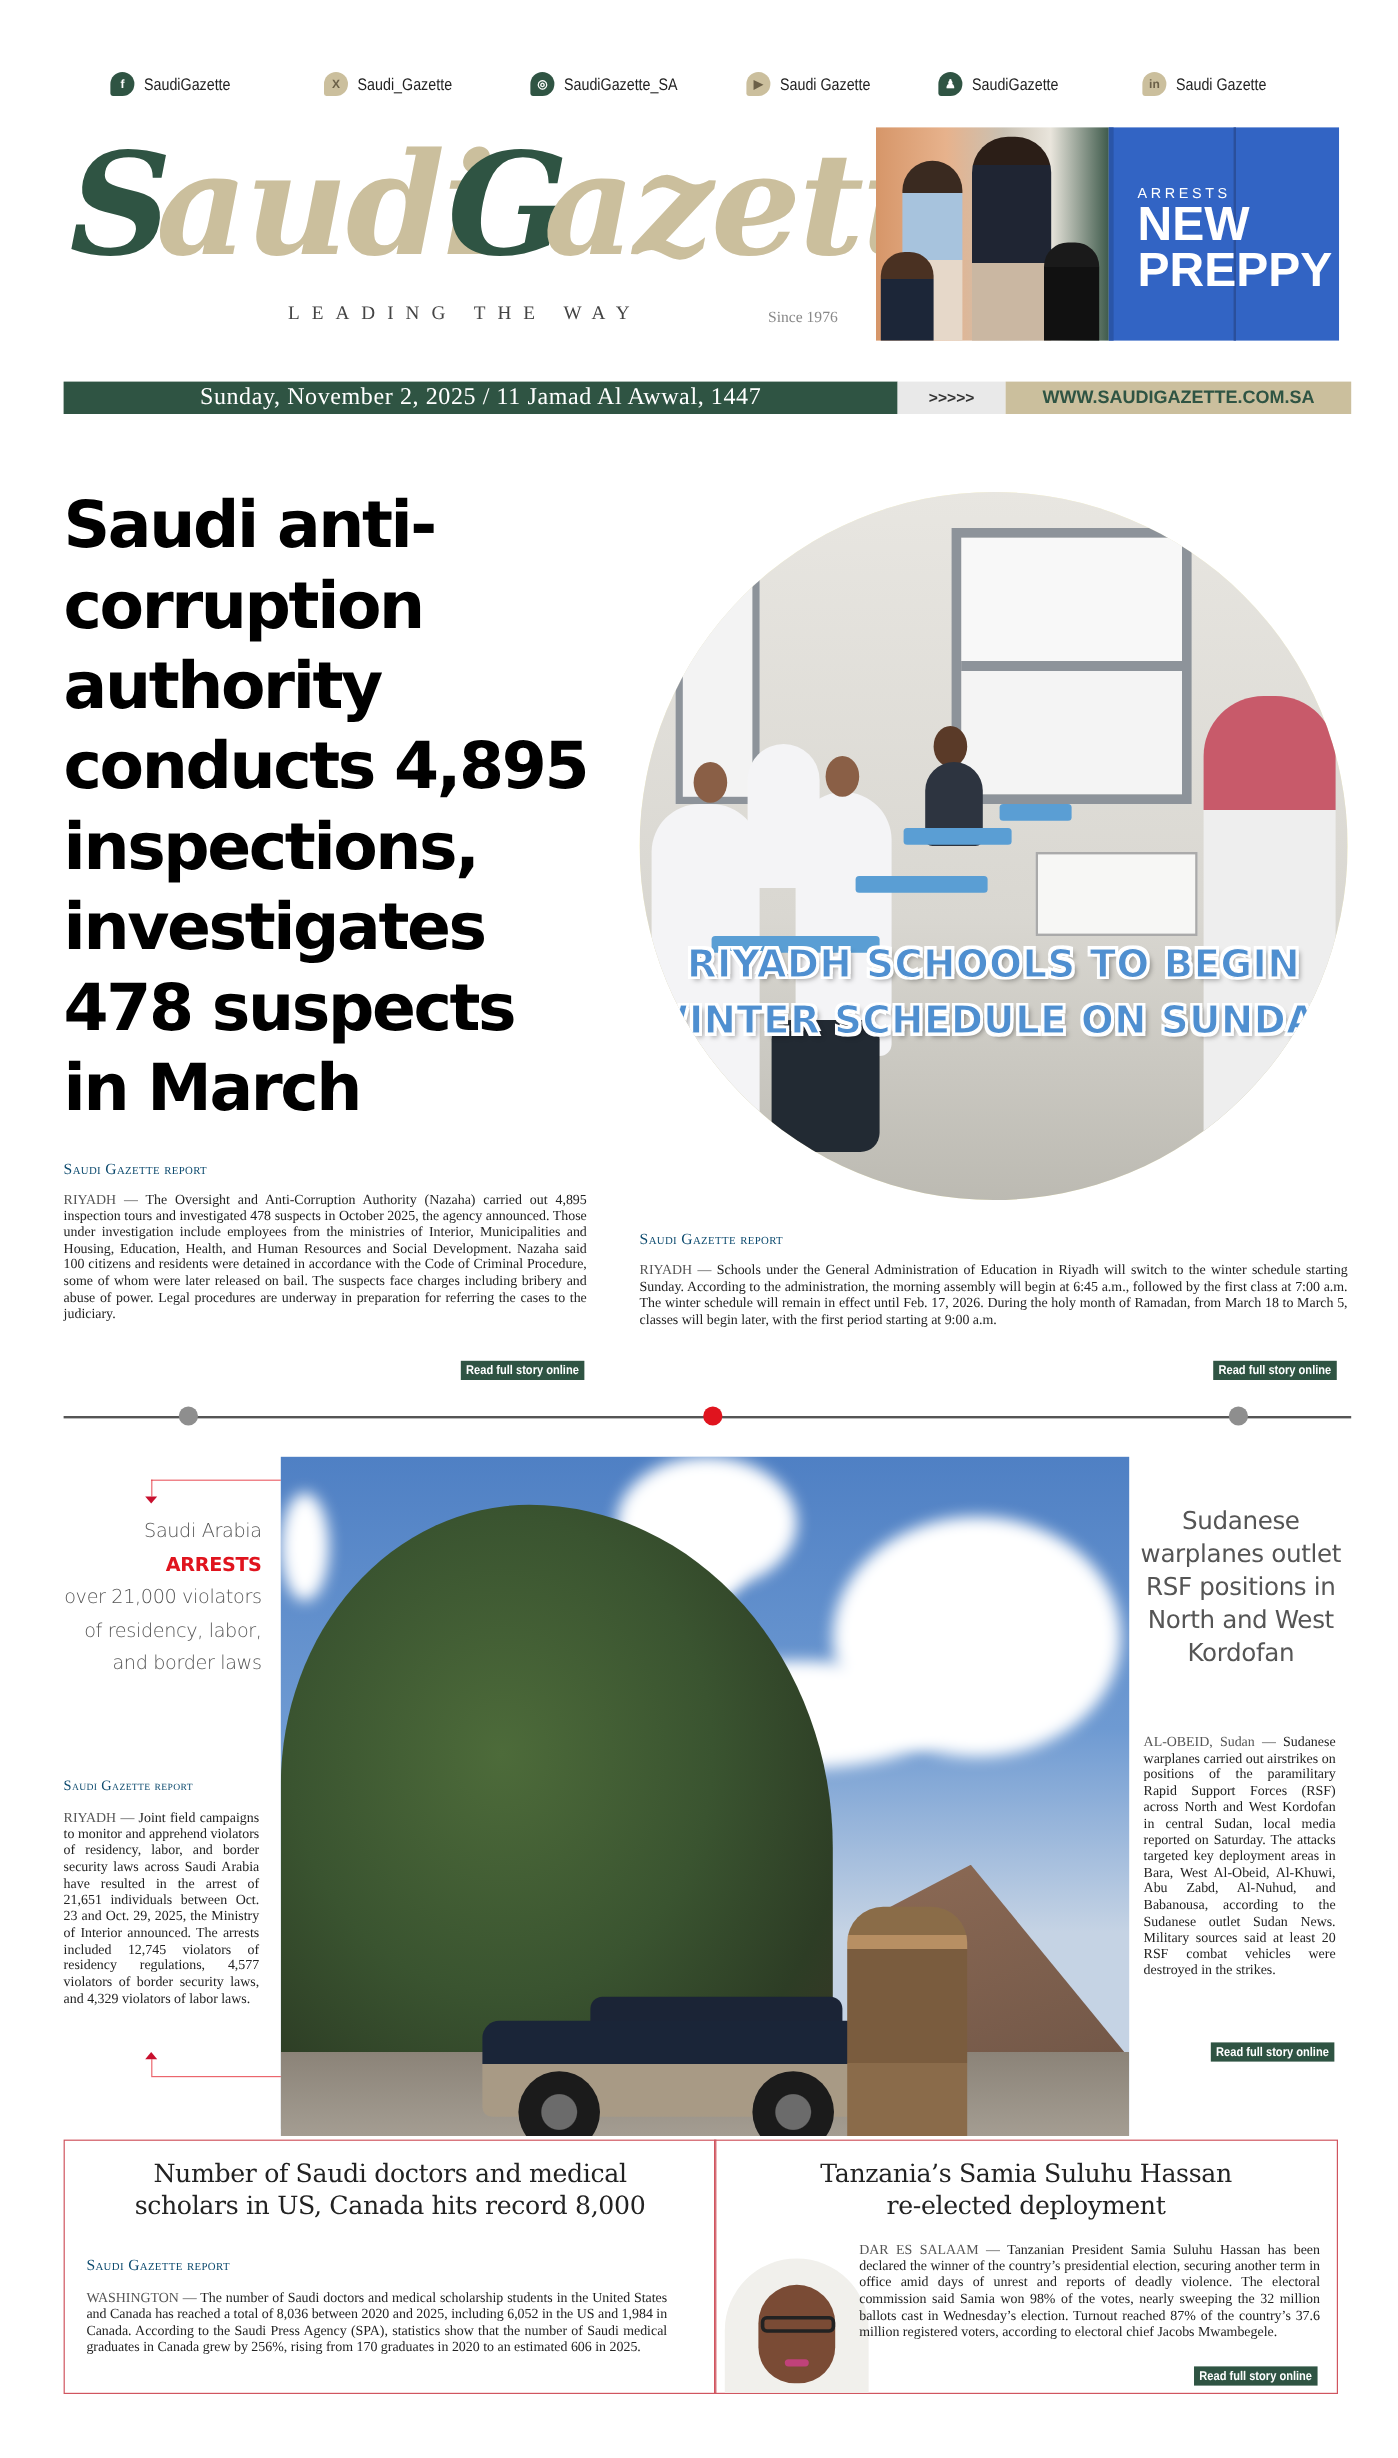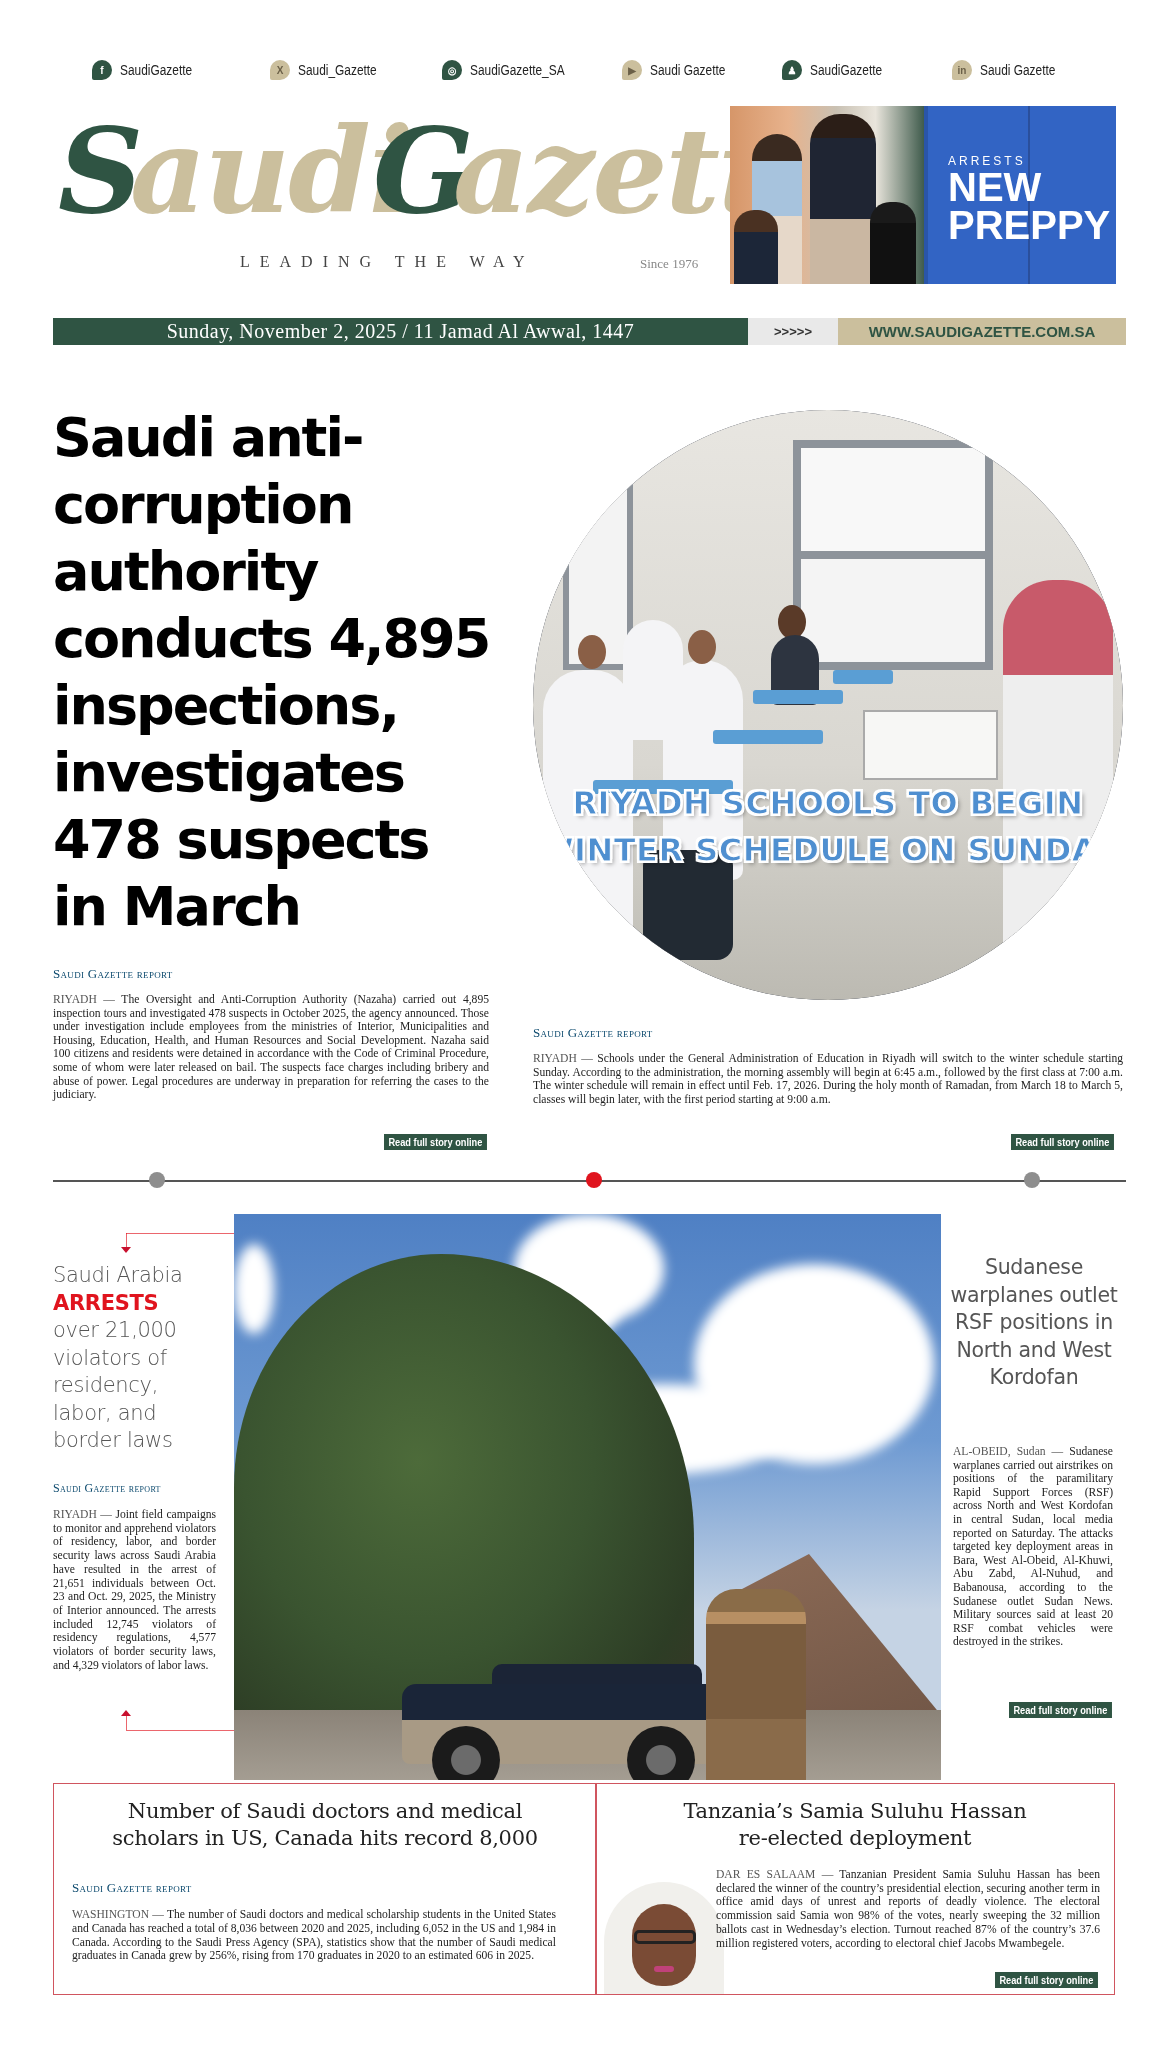--- a/index.html
+++ b/index.html
@@ -51,7 +51,7 @@
   .read-btn { position: absolute; background: #2f5443; color: #fff; font-family: "Liberation Sans", sans-serif; font-weight: bold; font-size: 10.5px; padding: 2px 5px; white-space: nowrap; cursor: pointer; transform: scaleX(0.88); transform-origin: right center; }
 
   
-  .circle { position: absolute; top: 410px; left: 533px; width: 590px; height: 590px; border-radius: 50%; overflow: hidden; background: #0f172a; }
+  .circle { position: absolute; top: 410px; left: 533px; width: 590px; height: 590px; border-radius: 50%; overflow: hidden; background: #fef9c3; }
   .circle .wall { position: absolute; inset: 0; background: linear-gradient(180deg, #e8e6e1 0%, #d9d7d1 60%, #bcbab2 100%); }
   .circle .win1 { position: absolute; left: 260px; top: 30px; width: 200px; height: 230px; border: 8px solid #8d939a; background: linear-gradient(180deg, #f8f8f8 0 48%, #8d939a 48% 52%, #f4f4f4 52%); }
   .circle .win0 { position: absolute; left: 30px; top: 70px; width: 70px; height: 190px; border: 6px solid #8d939a; background: #f3f3f3; }

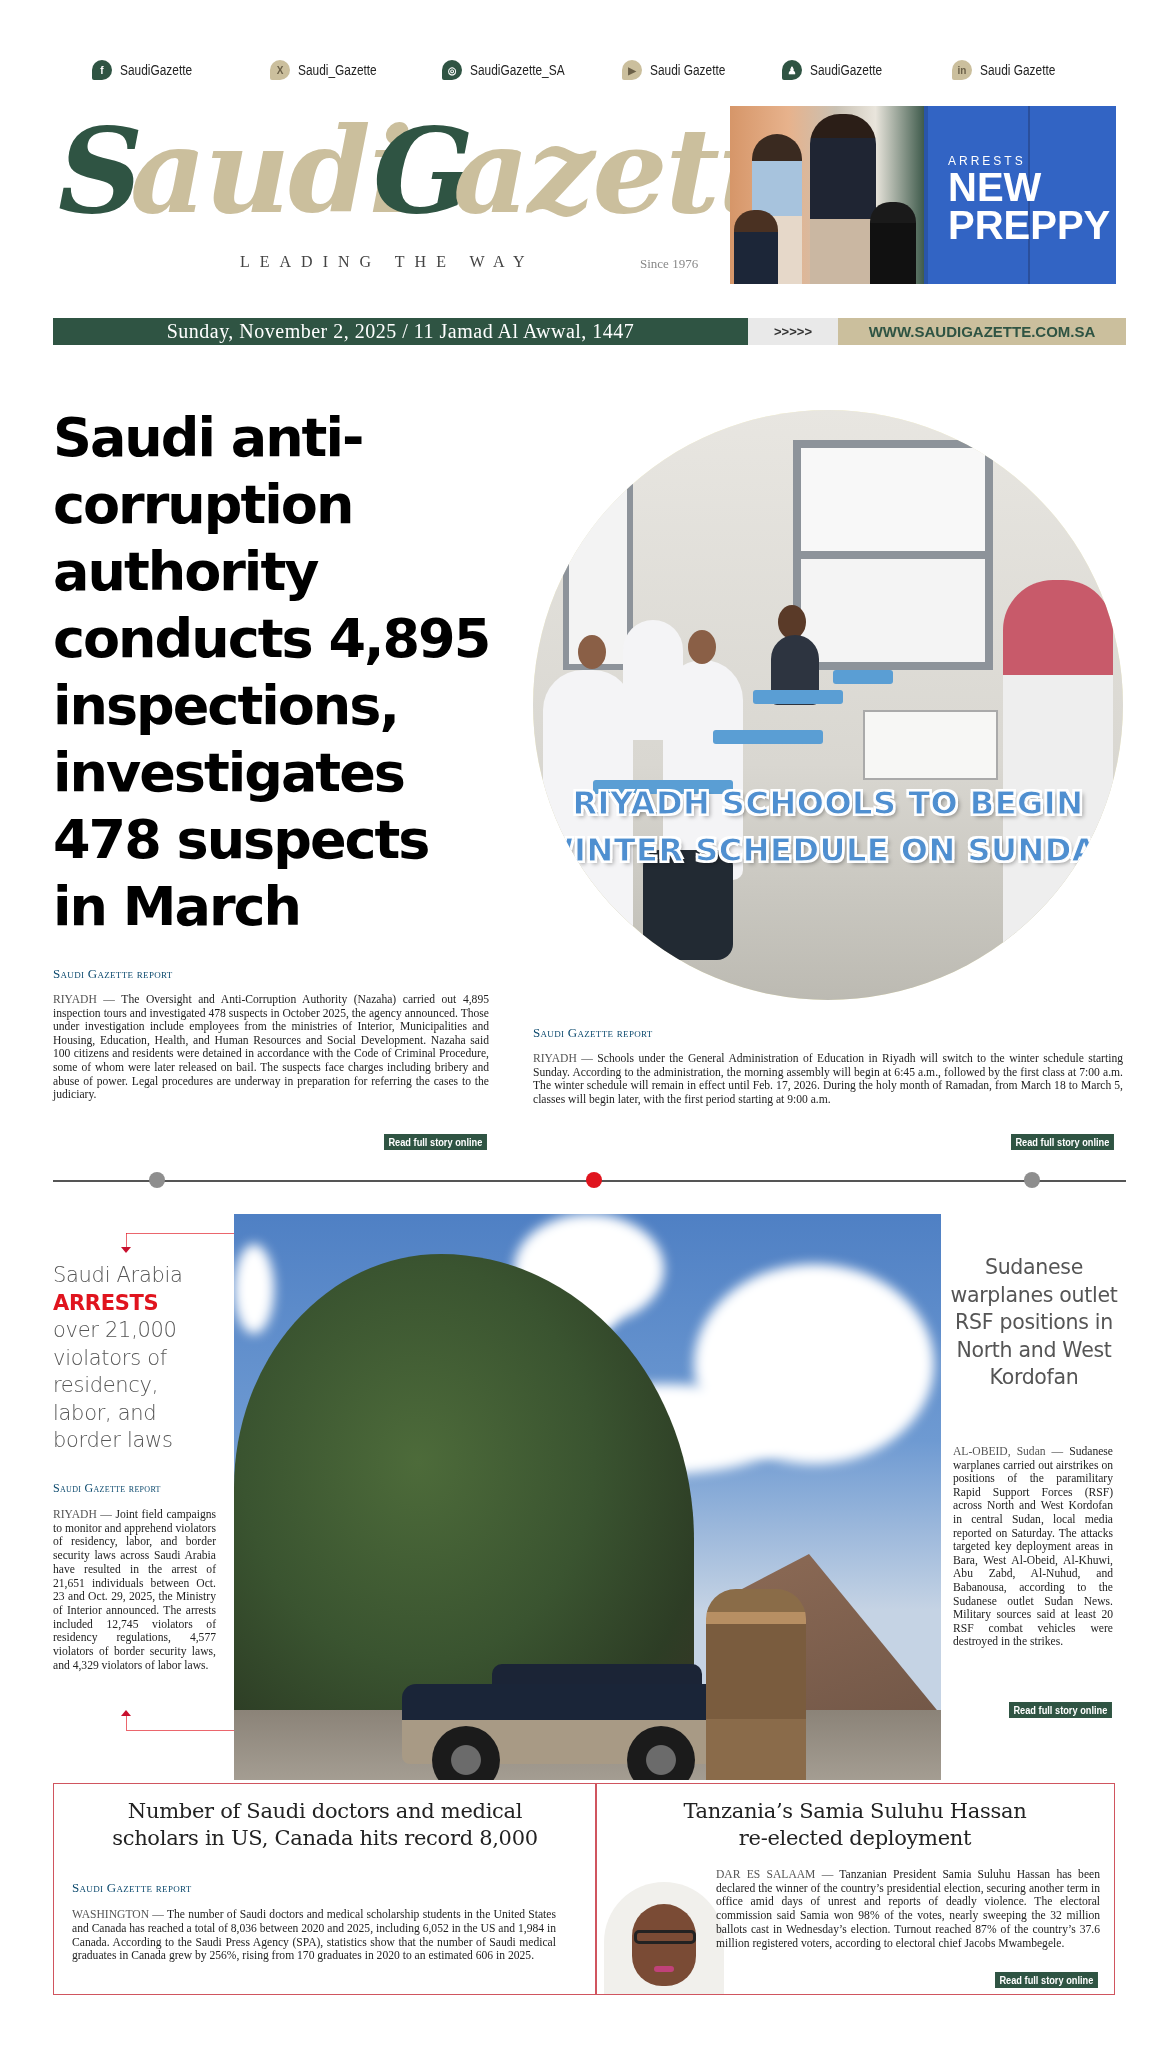--- a/index.html
+++ b/index.html
@@ -90,7 +90,7 @@
   .conn-arrow.down { border-top: 6px solid #c8102e; }
   .conn-arrow.up { border-bottom: 6px solid #c8102e; }
 
-  .left-head { position: absolute; top: 1262px; left: 53px; width: 165px; text-align: left; font-family: "DejaVu Sans", sans-serif; font-size: 21px; line-height: 27.5px; color: #555; font-weight: 300; letter-spacing: -0.3px; }
+  .left-head { position: absolute; top: 1262px; left: 53px; width: 165px; text-align: right; font-family: "DejaVu Sans", sans-serif; font-size: 16px; line-height: 27.5px; color: #555; font-weight: 300; letter-spacing: -0.3px; }
   .left-head .hl { color: #e0141e; font-weight: bold; display: block; }
   .left-byline { position: absolute; top: 1481px; left: 53px; font-size: 12px; }
   .left-body { position: absolute; top: 1508px; left: 53px; width: 163px; font-size: 11.6px; line-height: 13.7px; text-align: justify; color: #222; }

